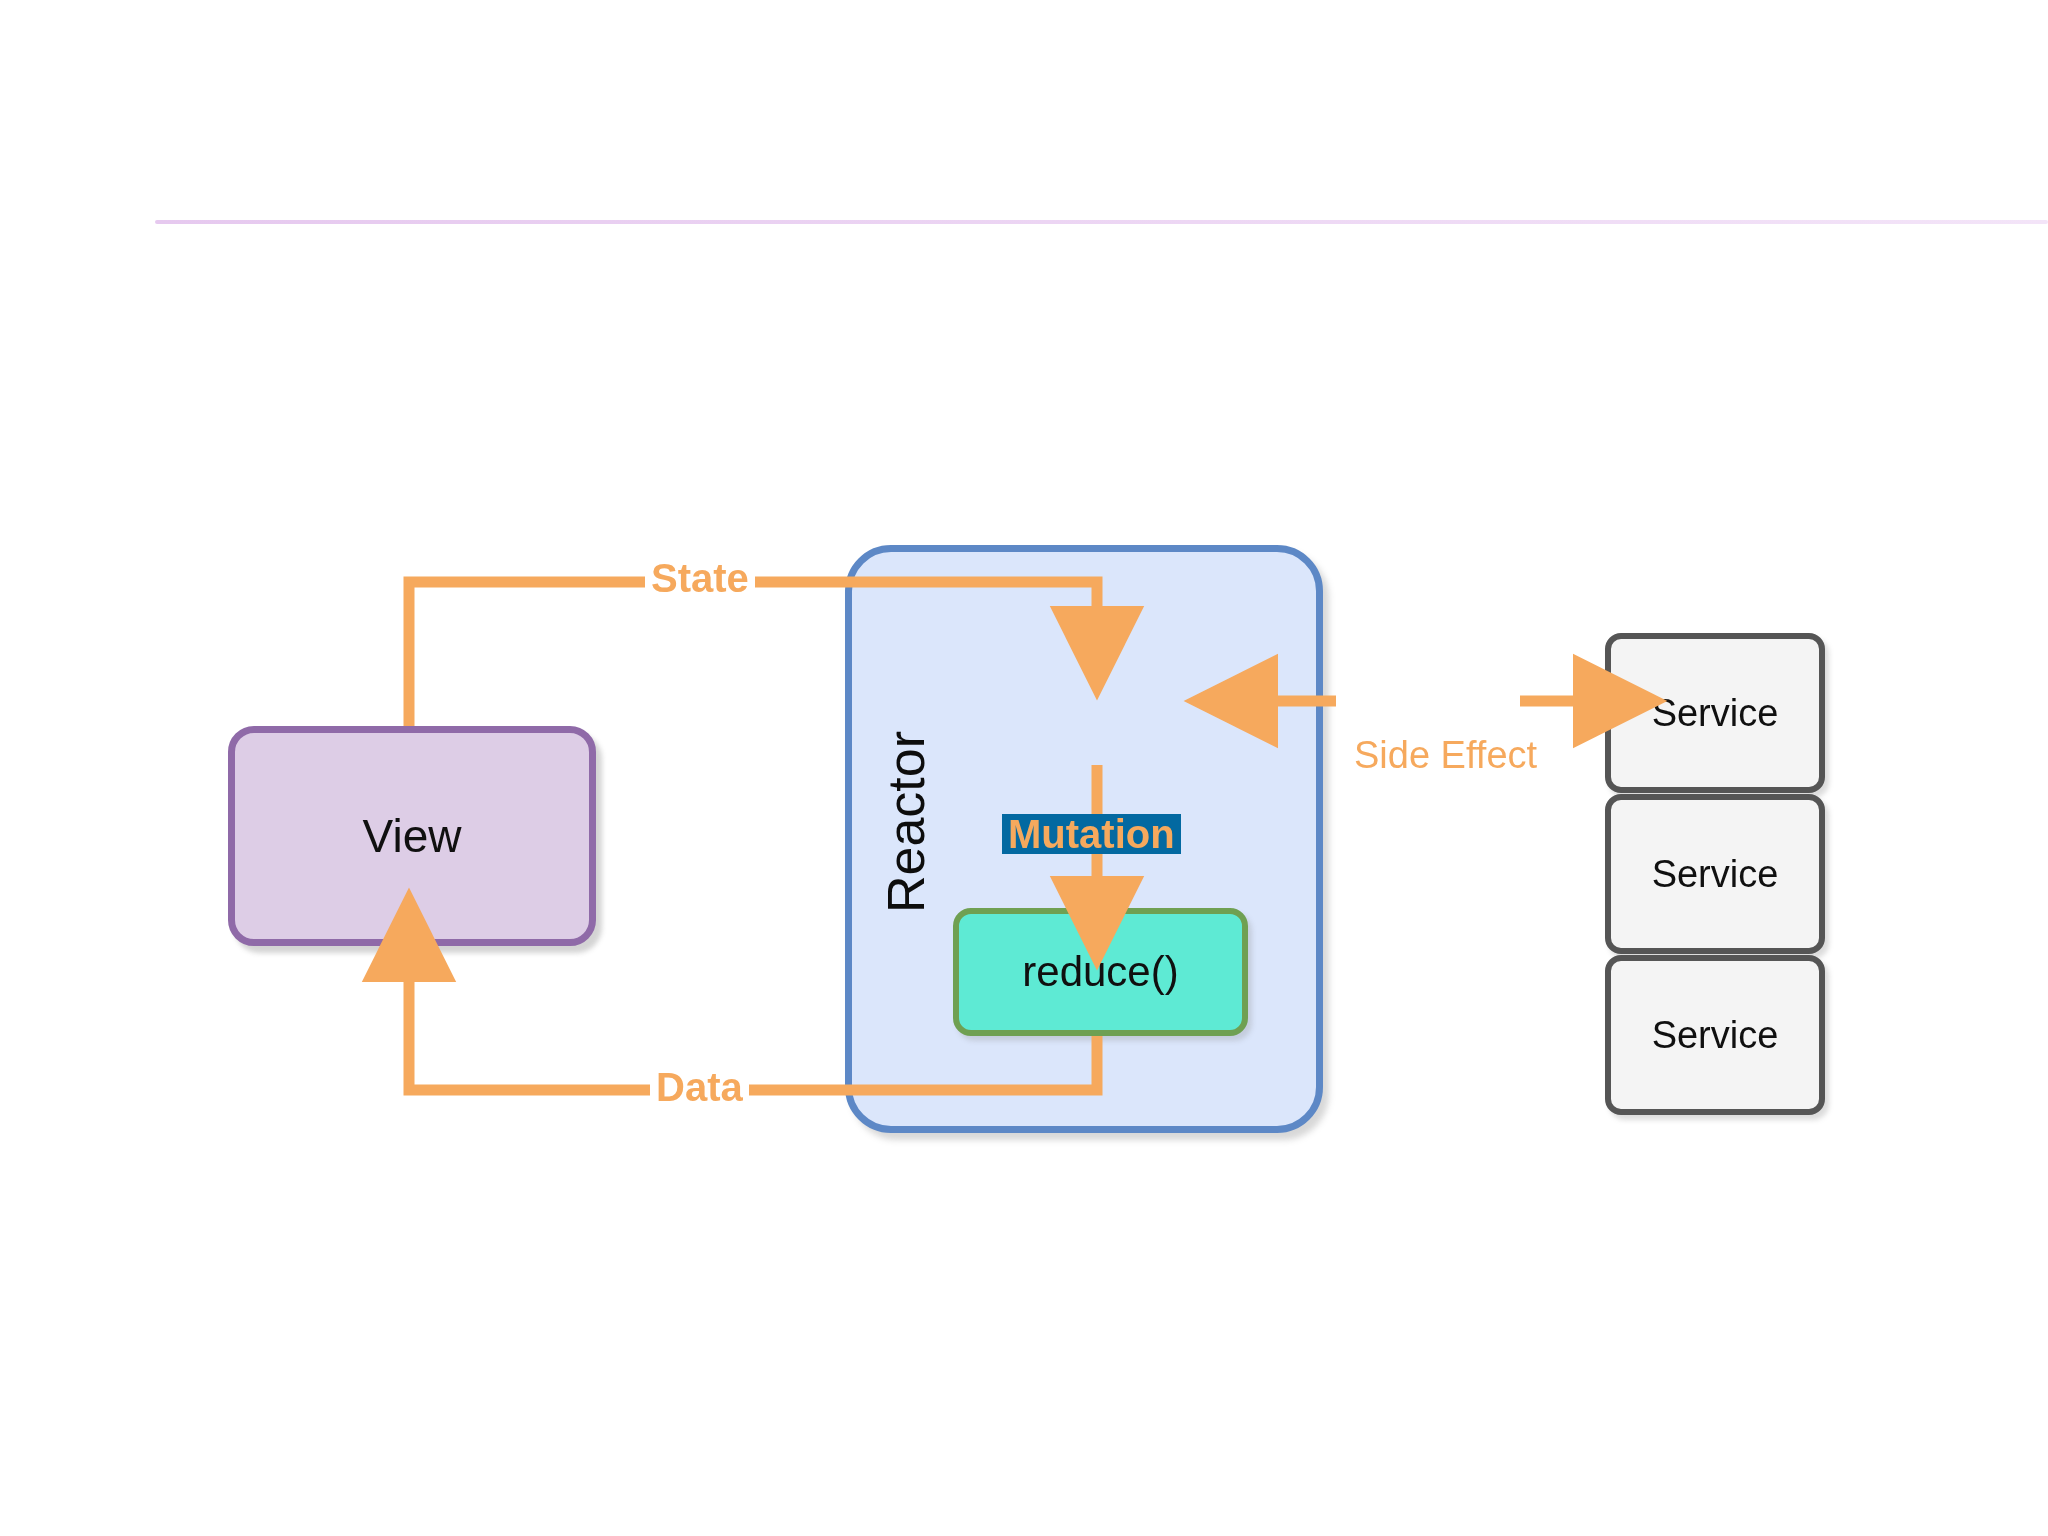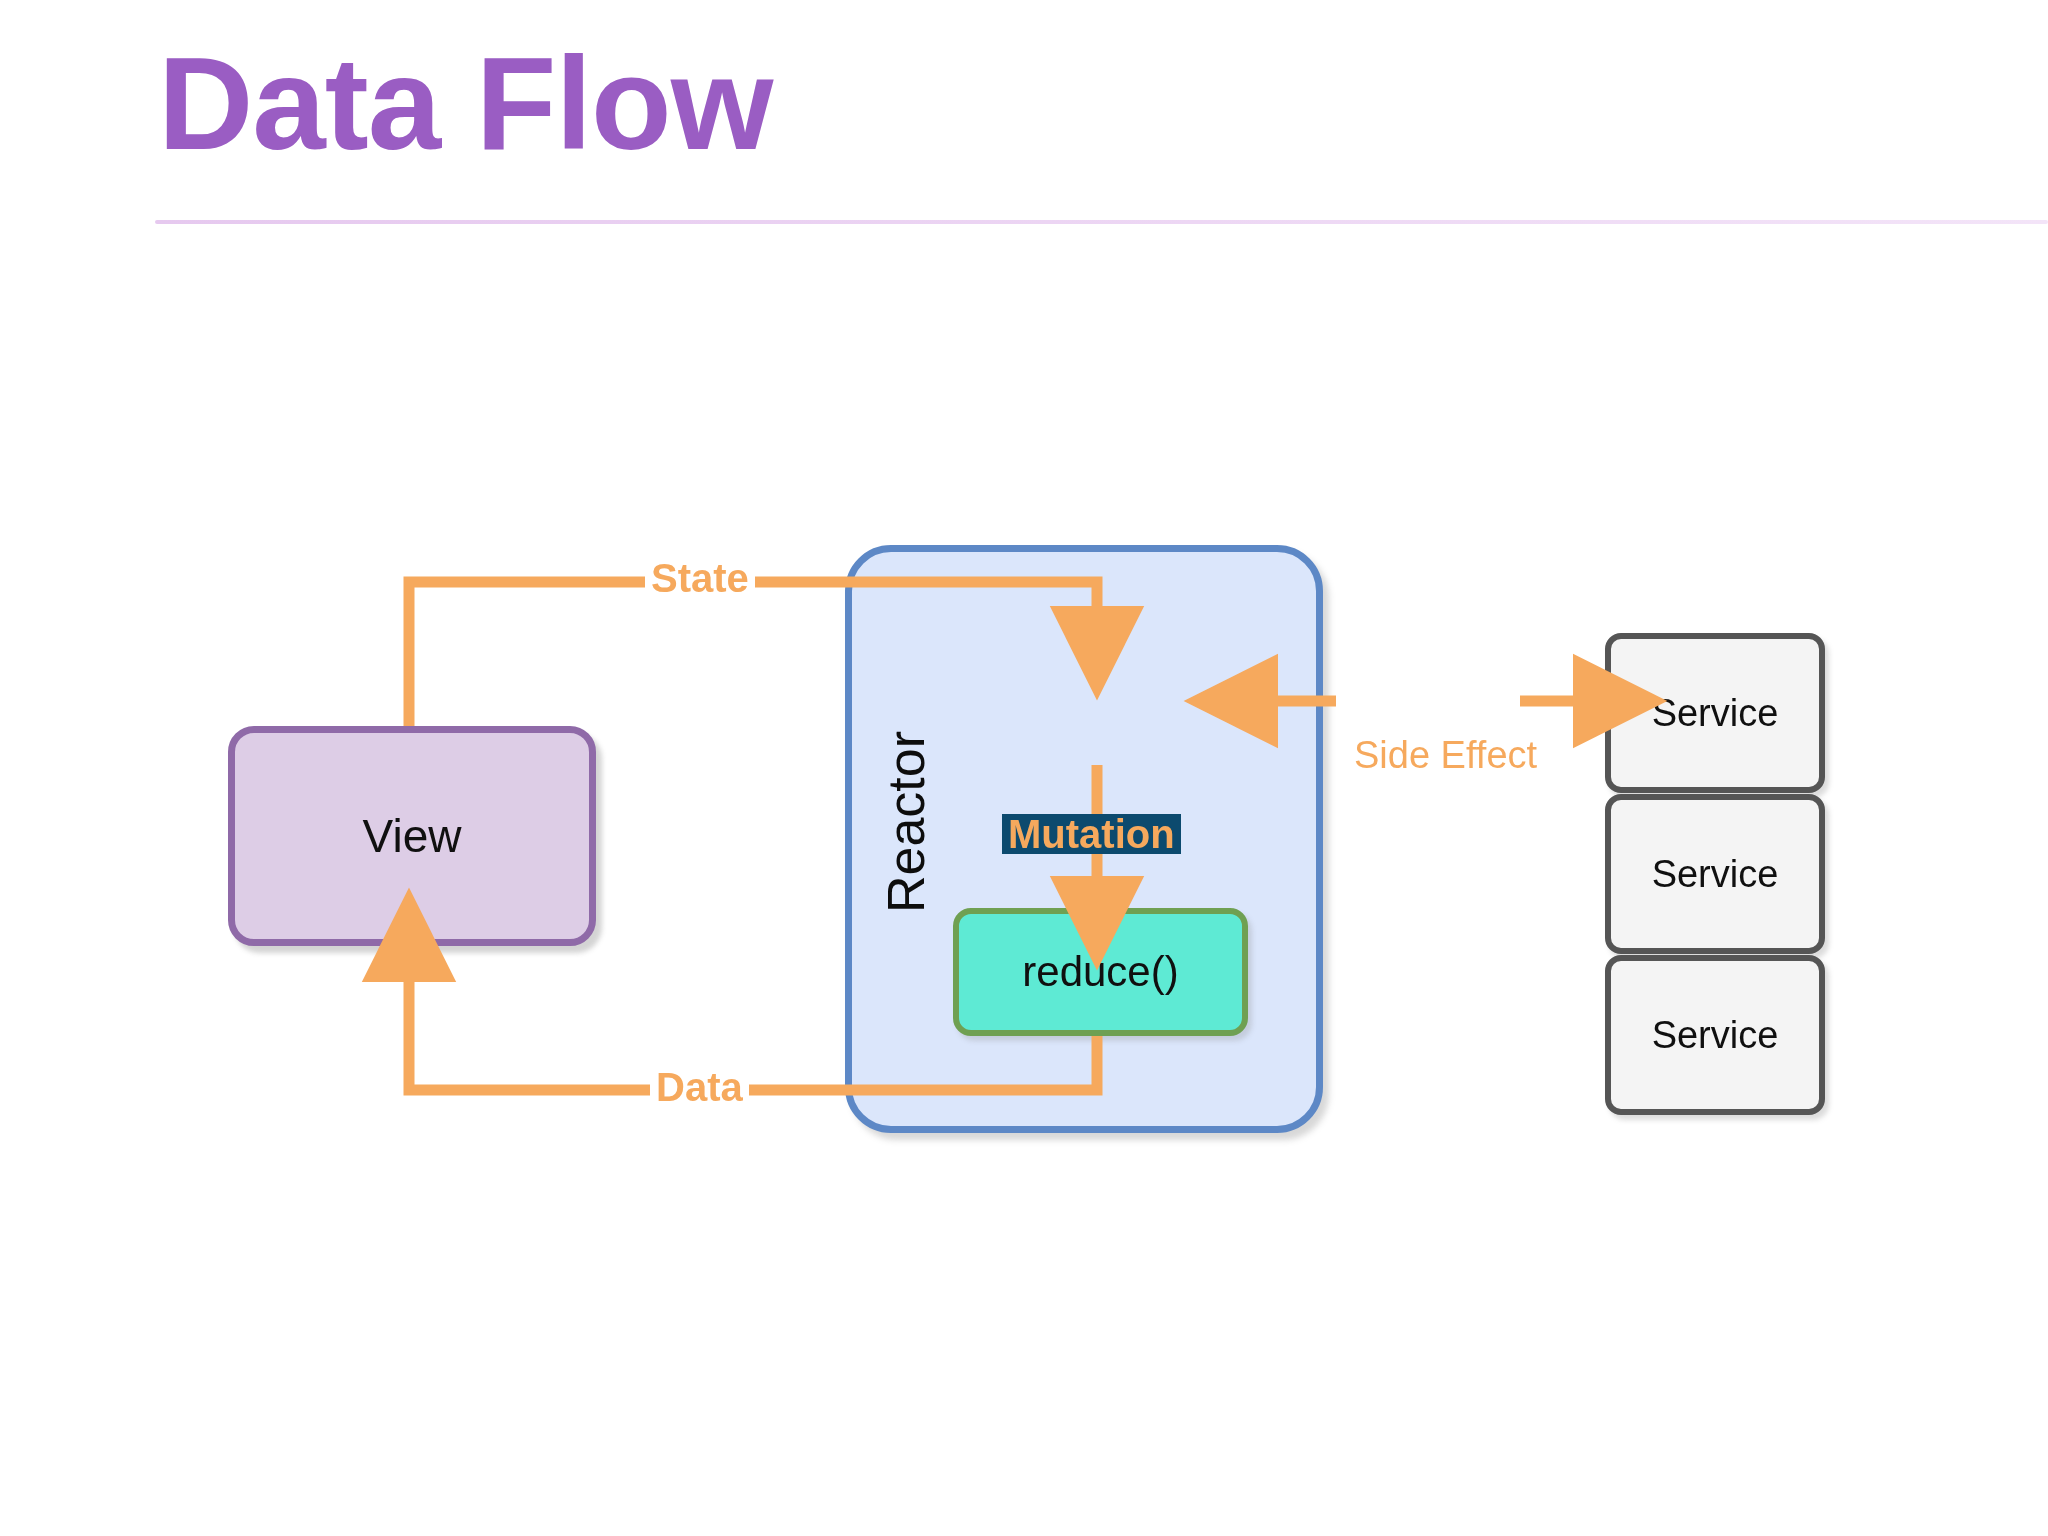--- a/index.html
+++ b/index.html
@@ -155,7 +155,6 @@
 
 <div id="stage">
 
-  <div id="page-title">Data Flow</div>
   <div id="title-rule"></div>
 
   <svg id="wires" viewBox="0 0 2048 1536" xmlns="http://www.w3.org/2000/svg">

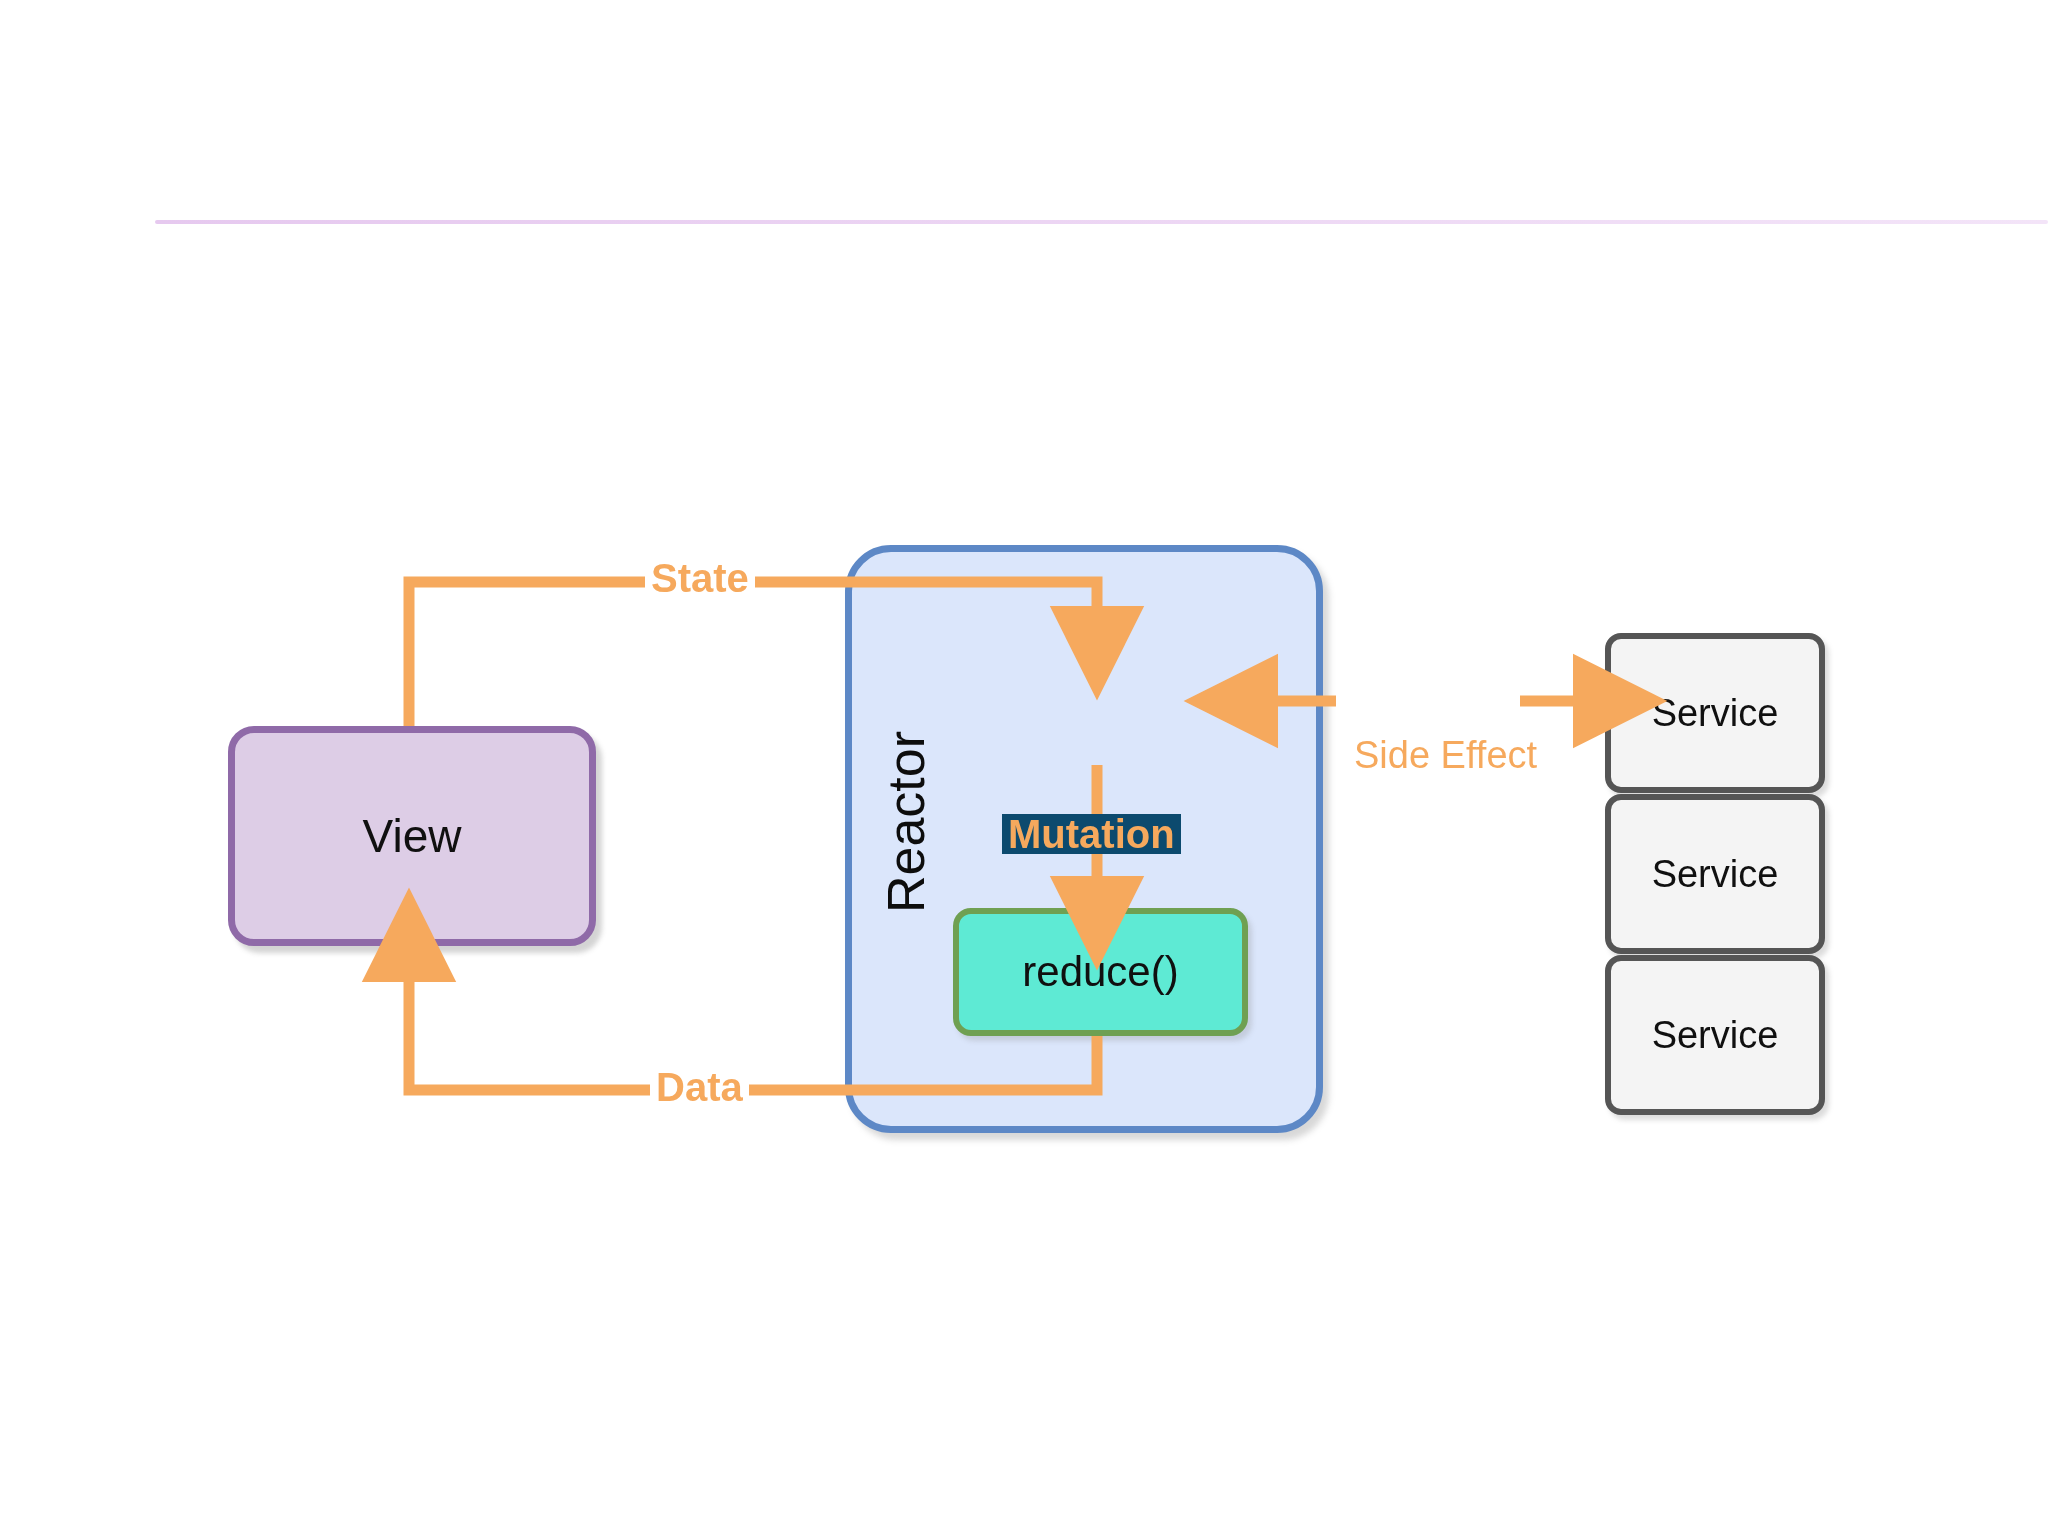--- a/index.html
+++ b/index.html
@@ -142,7 +142,7 @@
     padding: 0 6px;
     line-height: 1;
   }
-  .flow-label.on-blue { background: #0c4a6e; }
+  .flow-label.on-blue { background: #0369a1; }
   .flow-label.bold { font-weight: bold; }
 
   #label-action   { left: 645px;  top: 558px;  font-size: 40px; }

